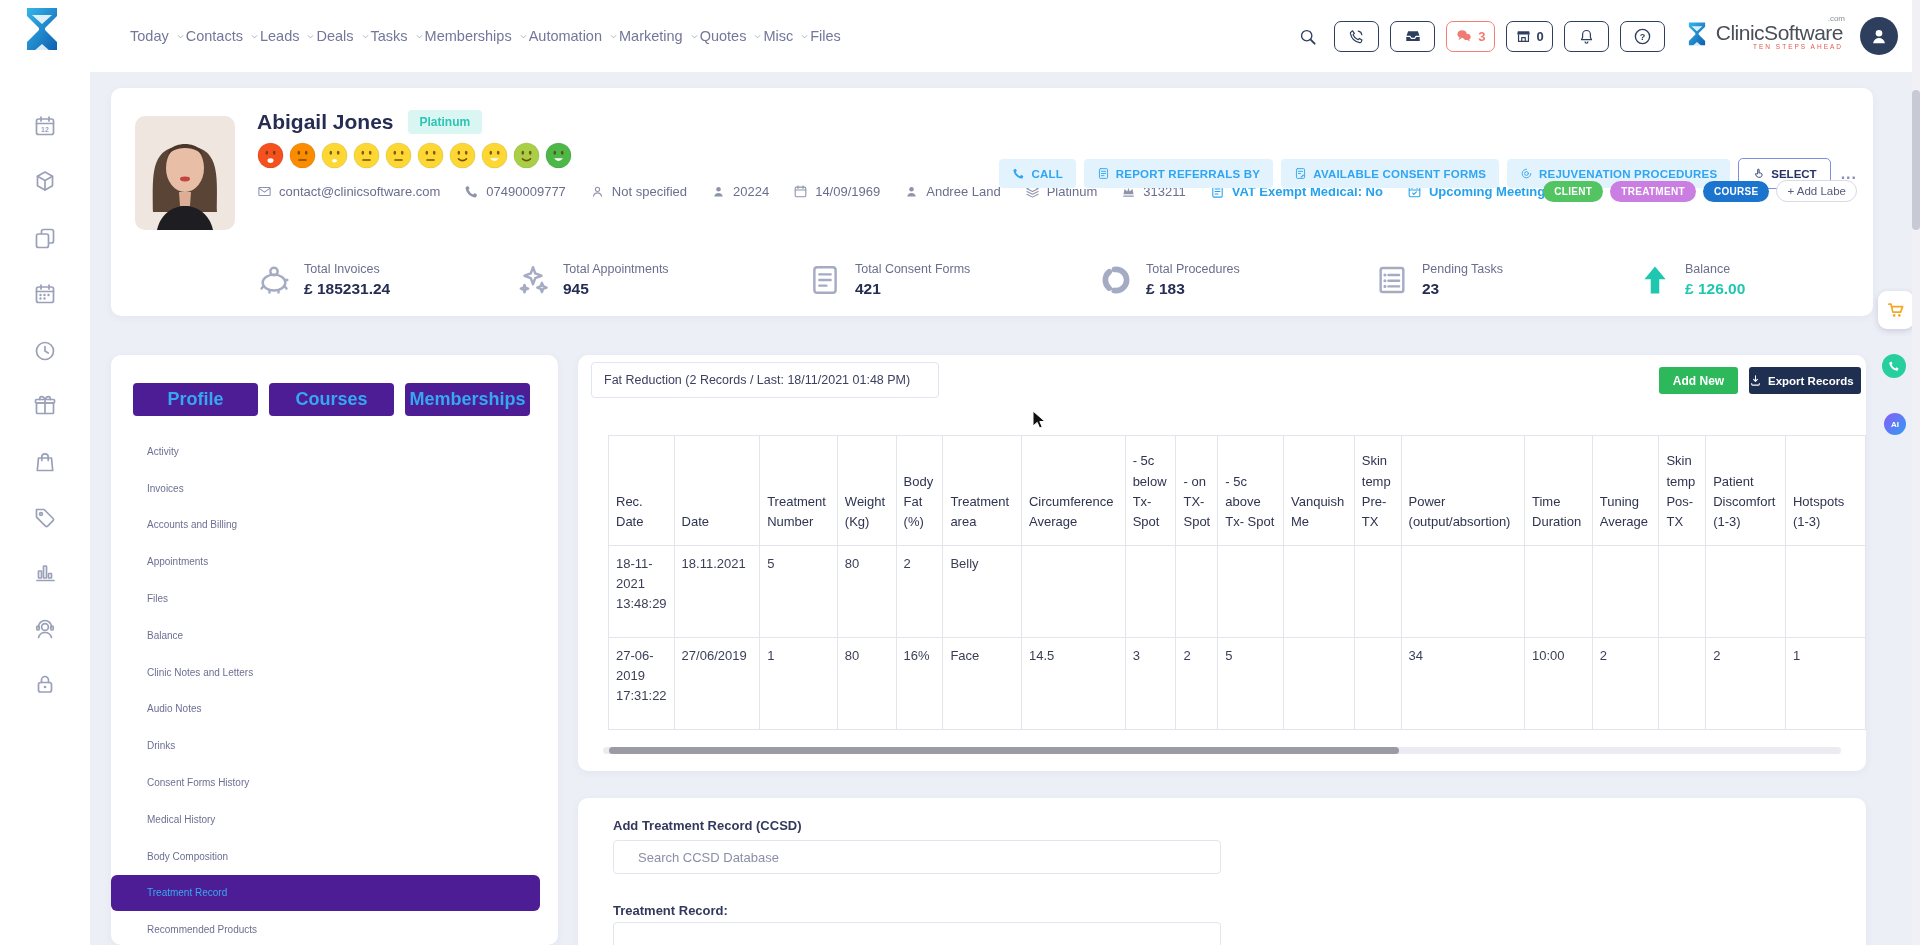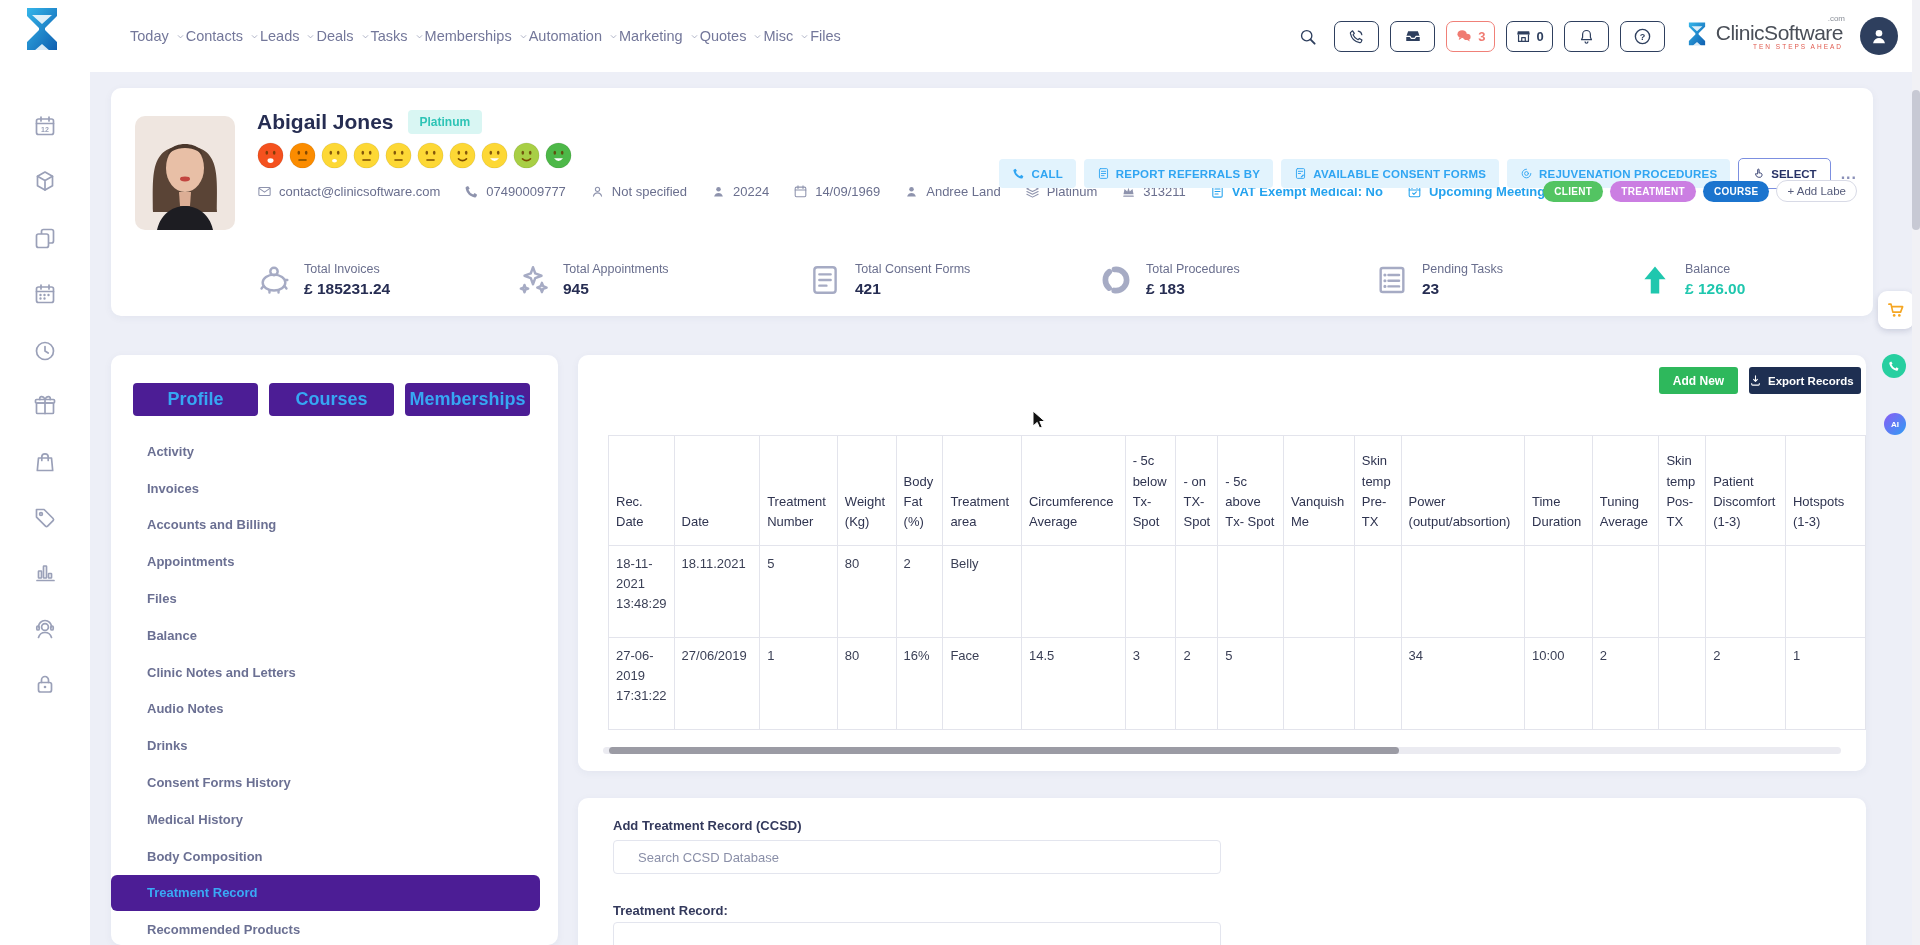--- a/index.html
+++ b/index.html
@@ -585,6 +585,7 @@
 </section>
 
 <section class="card" id="recordsCard">
+  <div class="selector">Fat Reduction (2 Records / Last: 18/11/2021 01:48 PM)</div>
   <button class="btn-addnew">Add New</button>
   <button class="btn-export">
       <svg width="13" height="13" viewBox="0 0 24 24" fill="none" stroke="currentColor" stroke-width="1.7" stroke-linecap="round" stroke-linejoin="round">

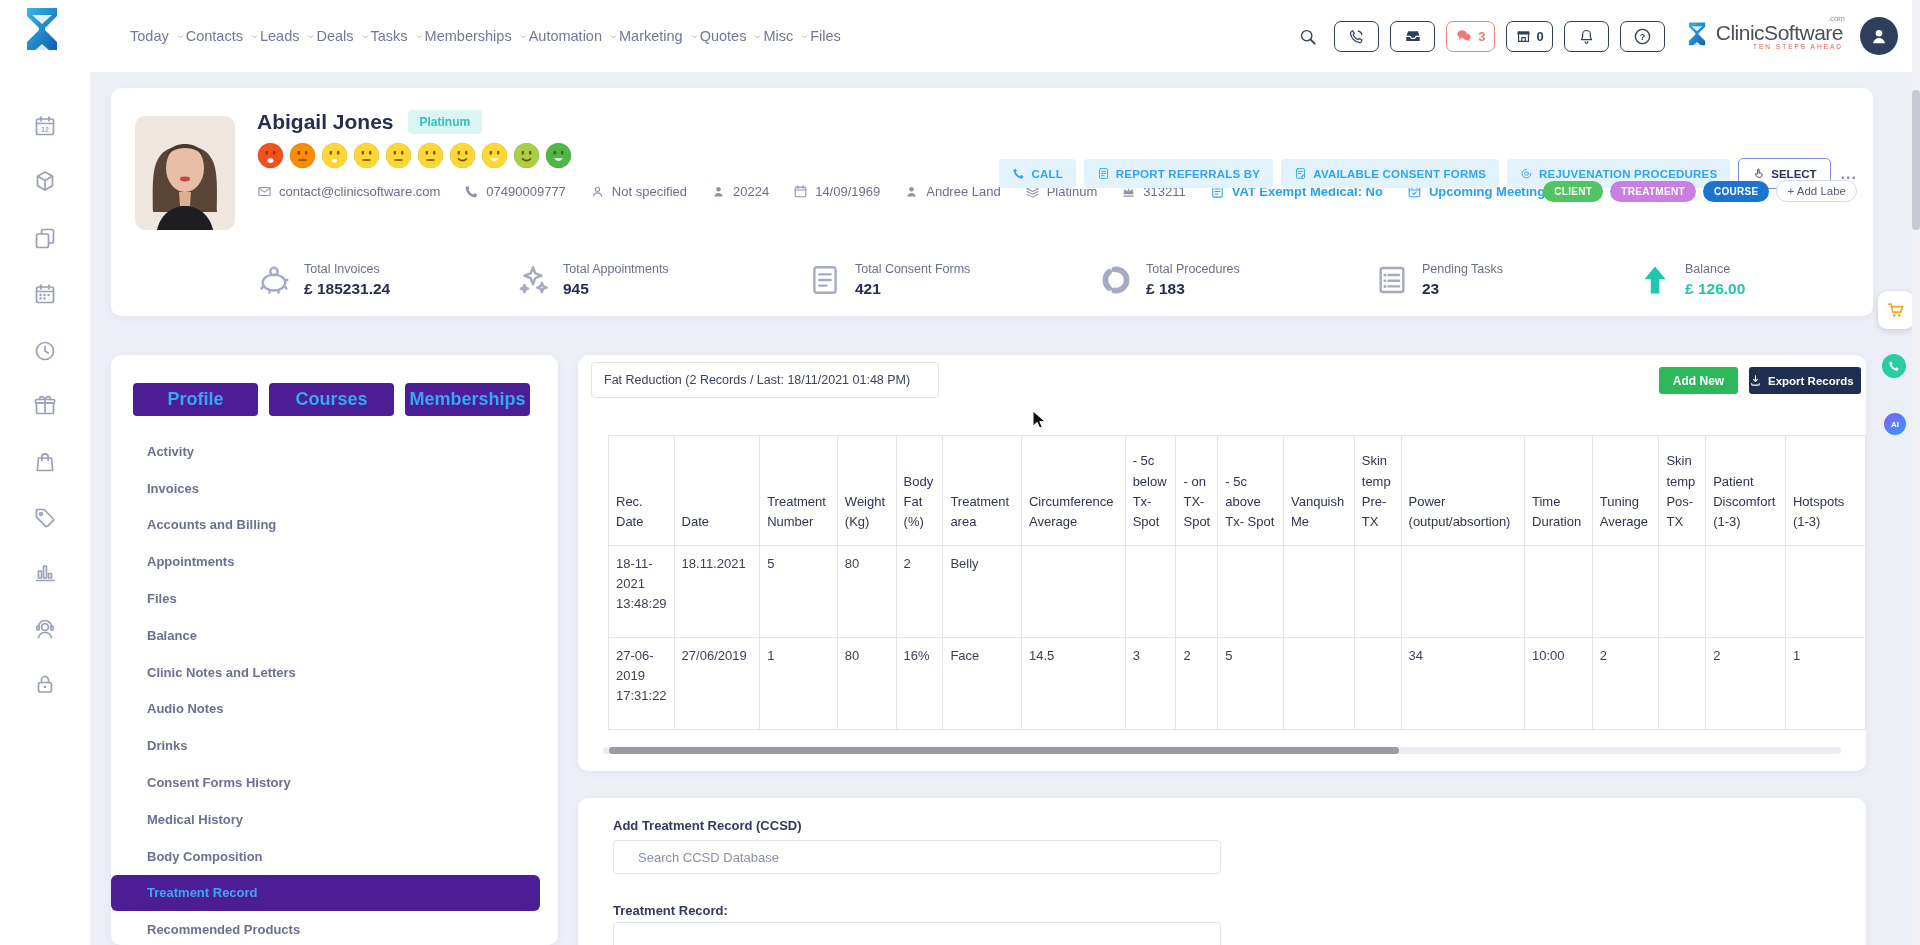--- a/index.html
+++ b/index.html
@@ -63,7 +63,7 @@
   .tabs { display:flex; gap:11px; padding:28px 0 0 22px; }
   .tab { width:125px; height:33px; background:#4c1d95; color:#36a7f3; font-size:18px; font-weight:bold; display:flex; align-items:center; justify-content:center; border-radius:4px; cursor:pointer; }
   .menu-list { margin-top:17px; }
-  .menu-item { height:36.8px; display:flex; align-items:center; padding-left:36px; font-size:13px; color:#6b7093; cursor:pointer; margin:0 18px 0 0;font-weight:bold; }
+  .menu-item { height:36.8px; display:flex; align-items:center; padding-left:36px; font-size:10px; color:#6b7093; cursor:pointer; margin:0 18px 0 0; }
   .menu-item.active { background:#4c1d95; color:#3aa9f5; border-radius:6px; margin-left:0; padding-left:36px; }
 
   

